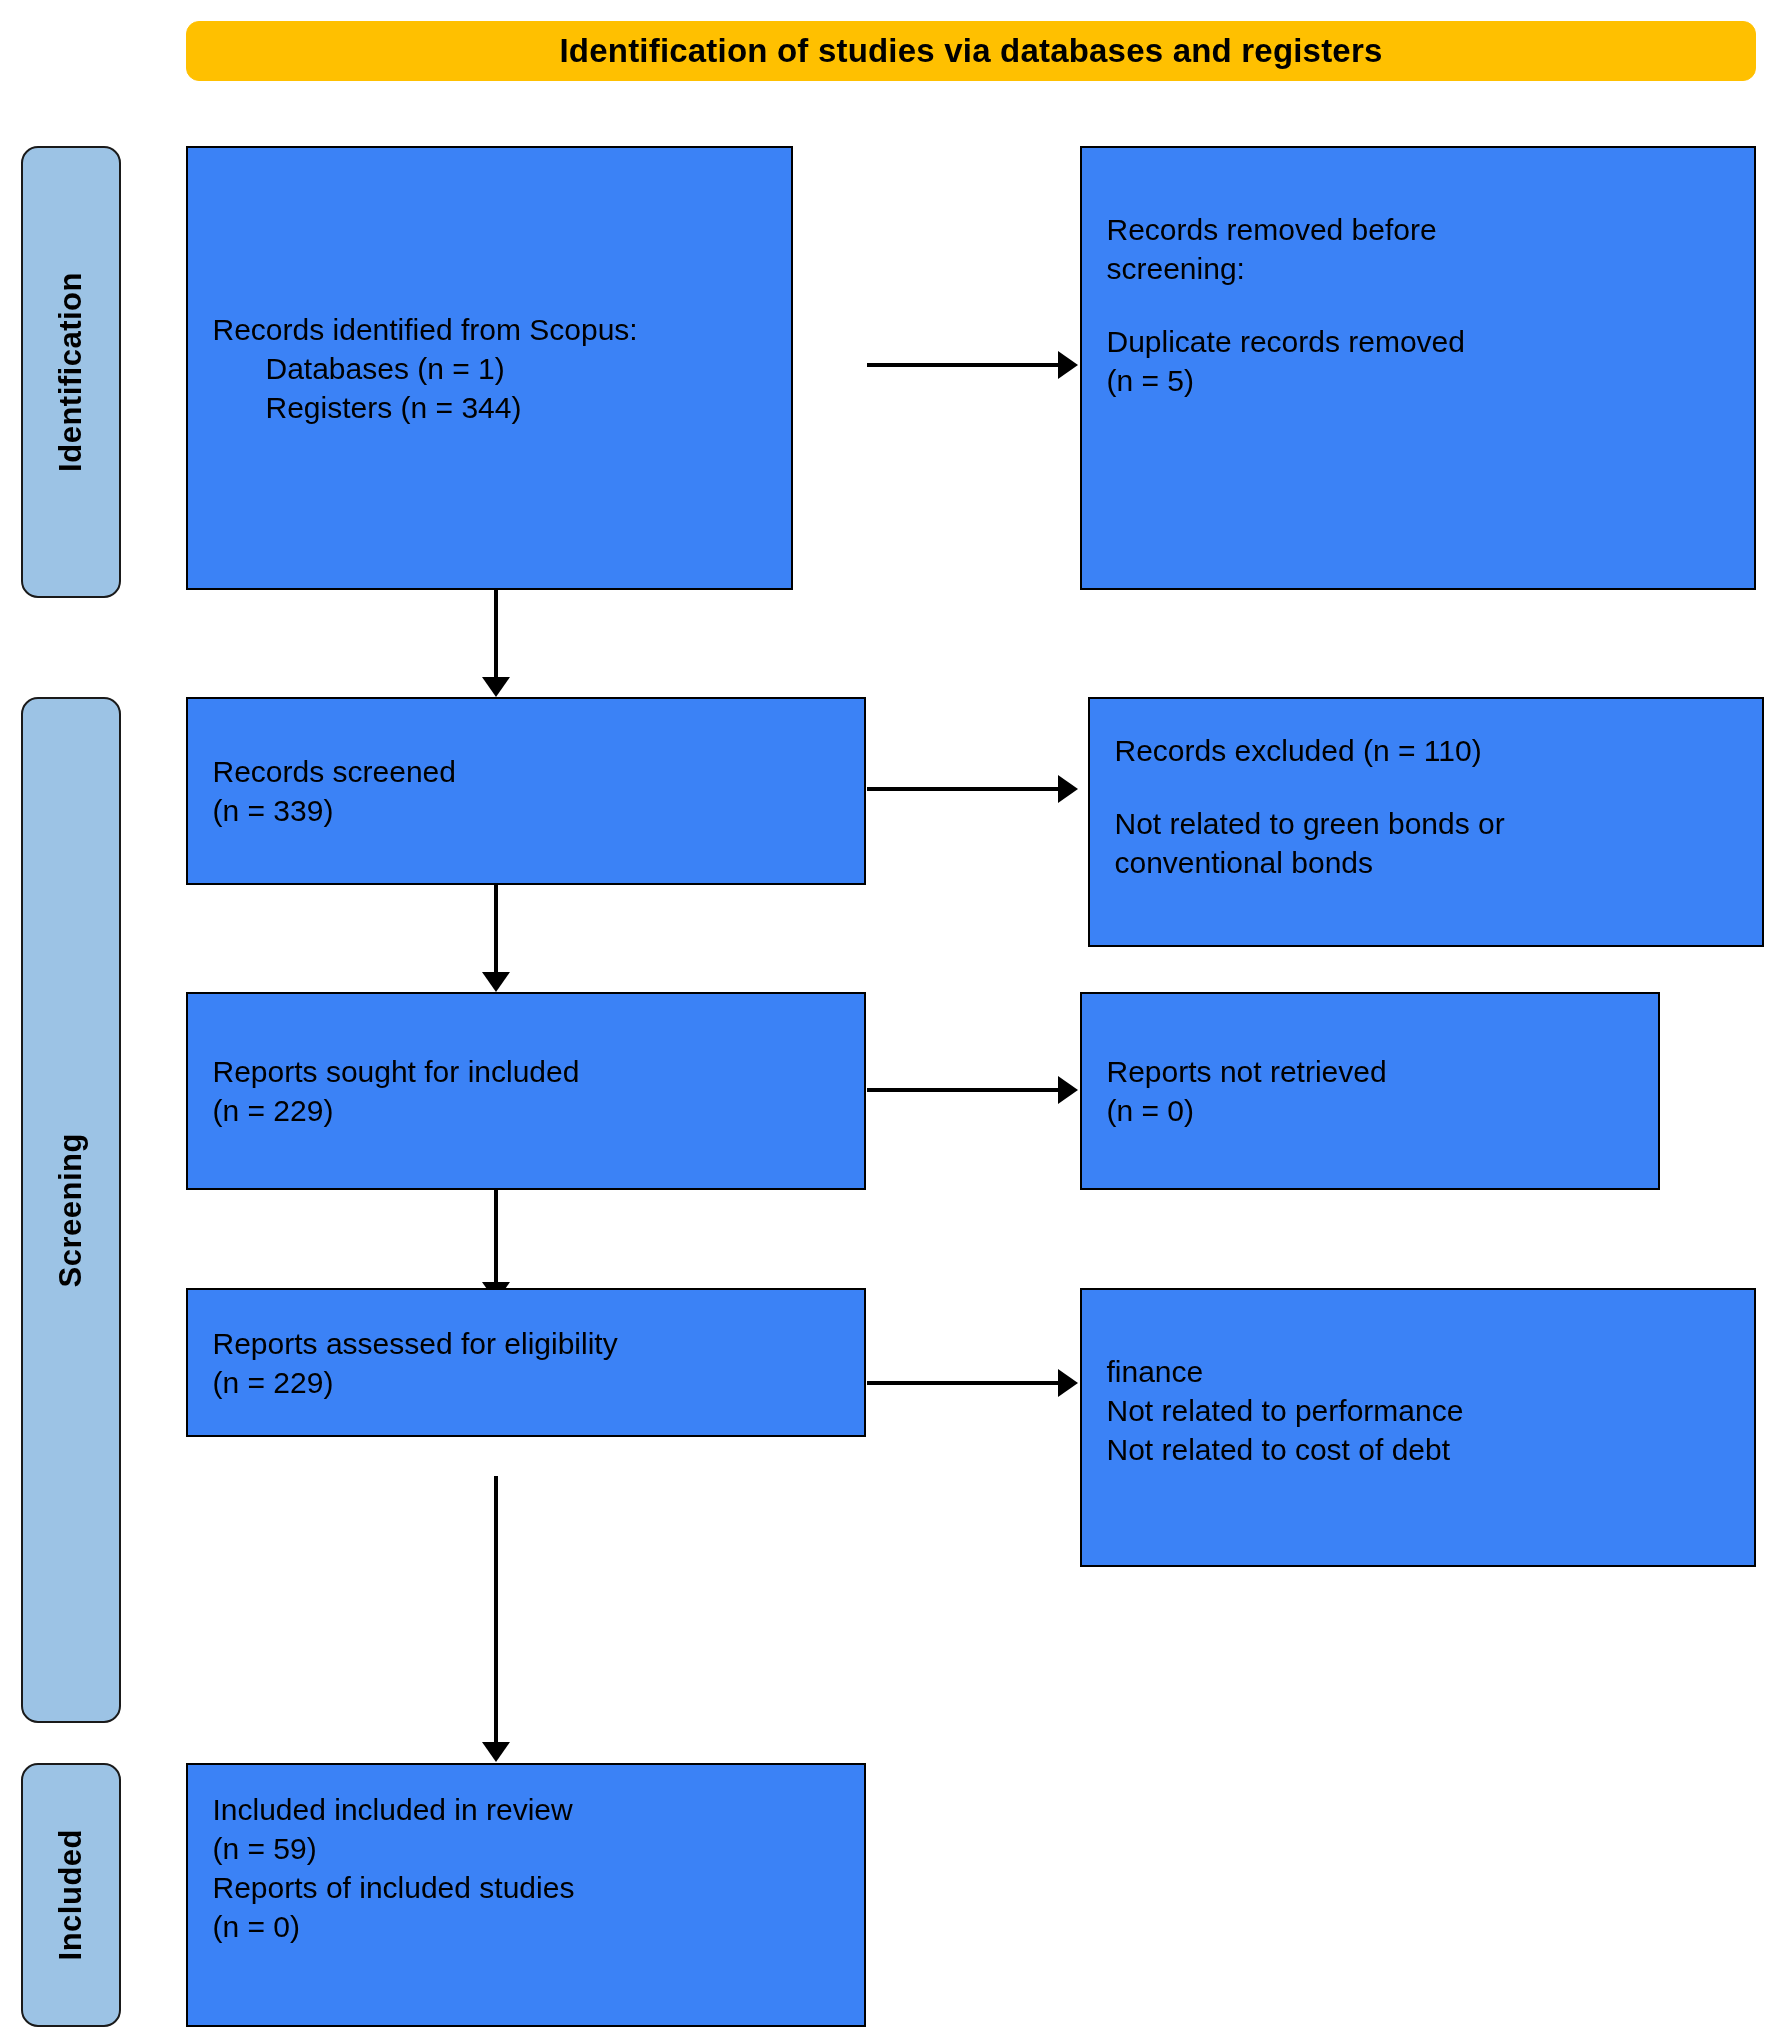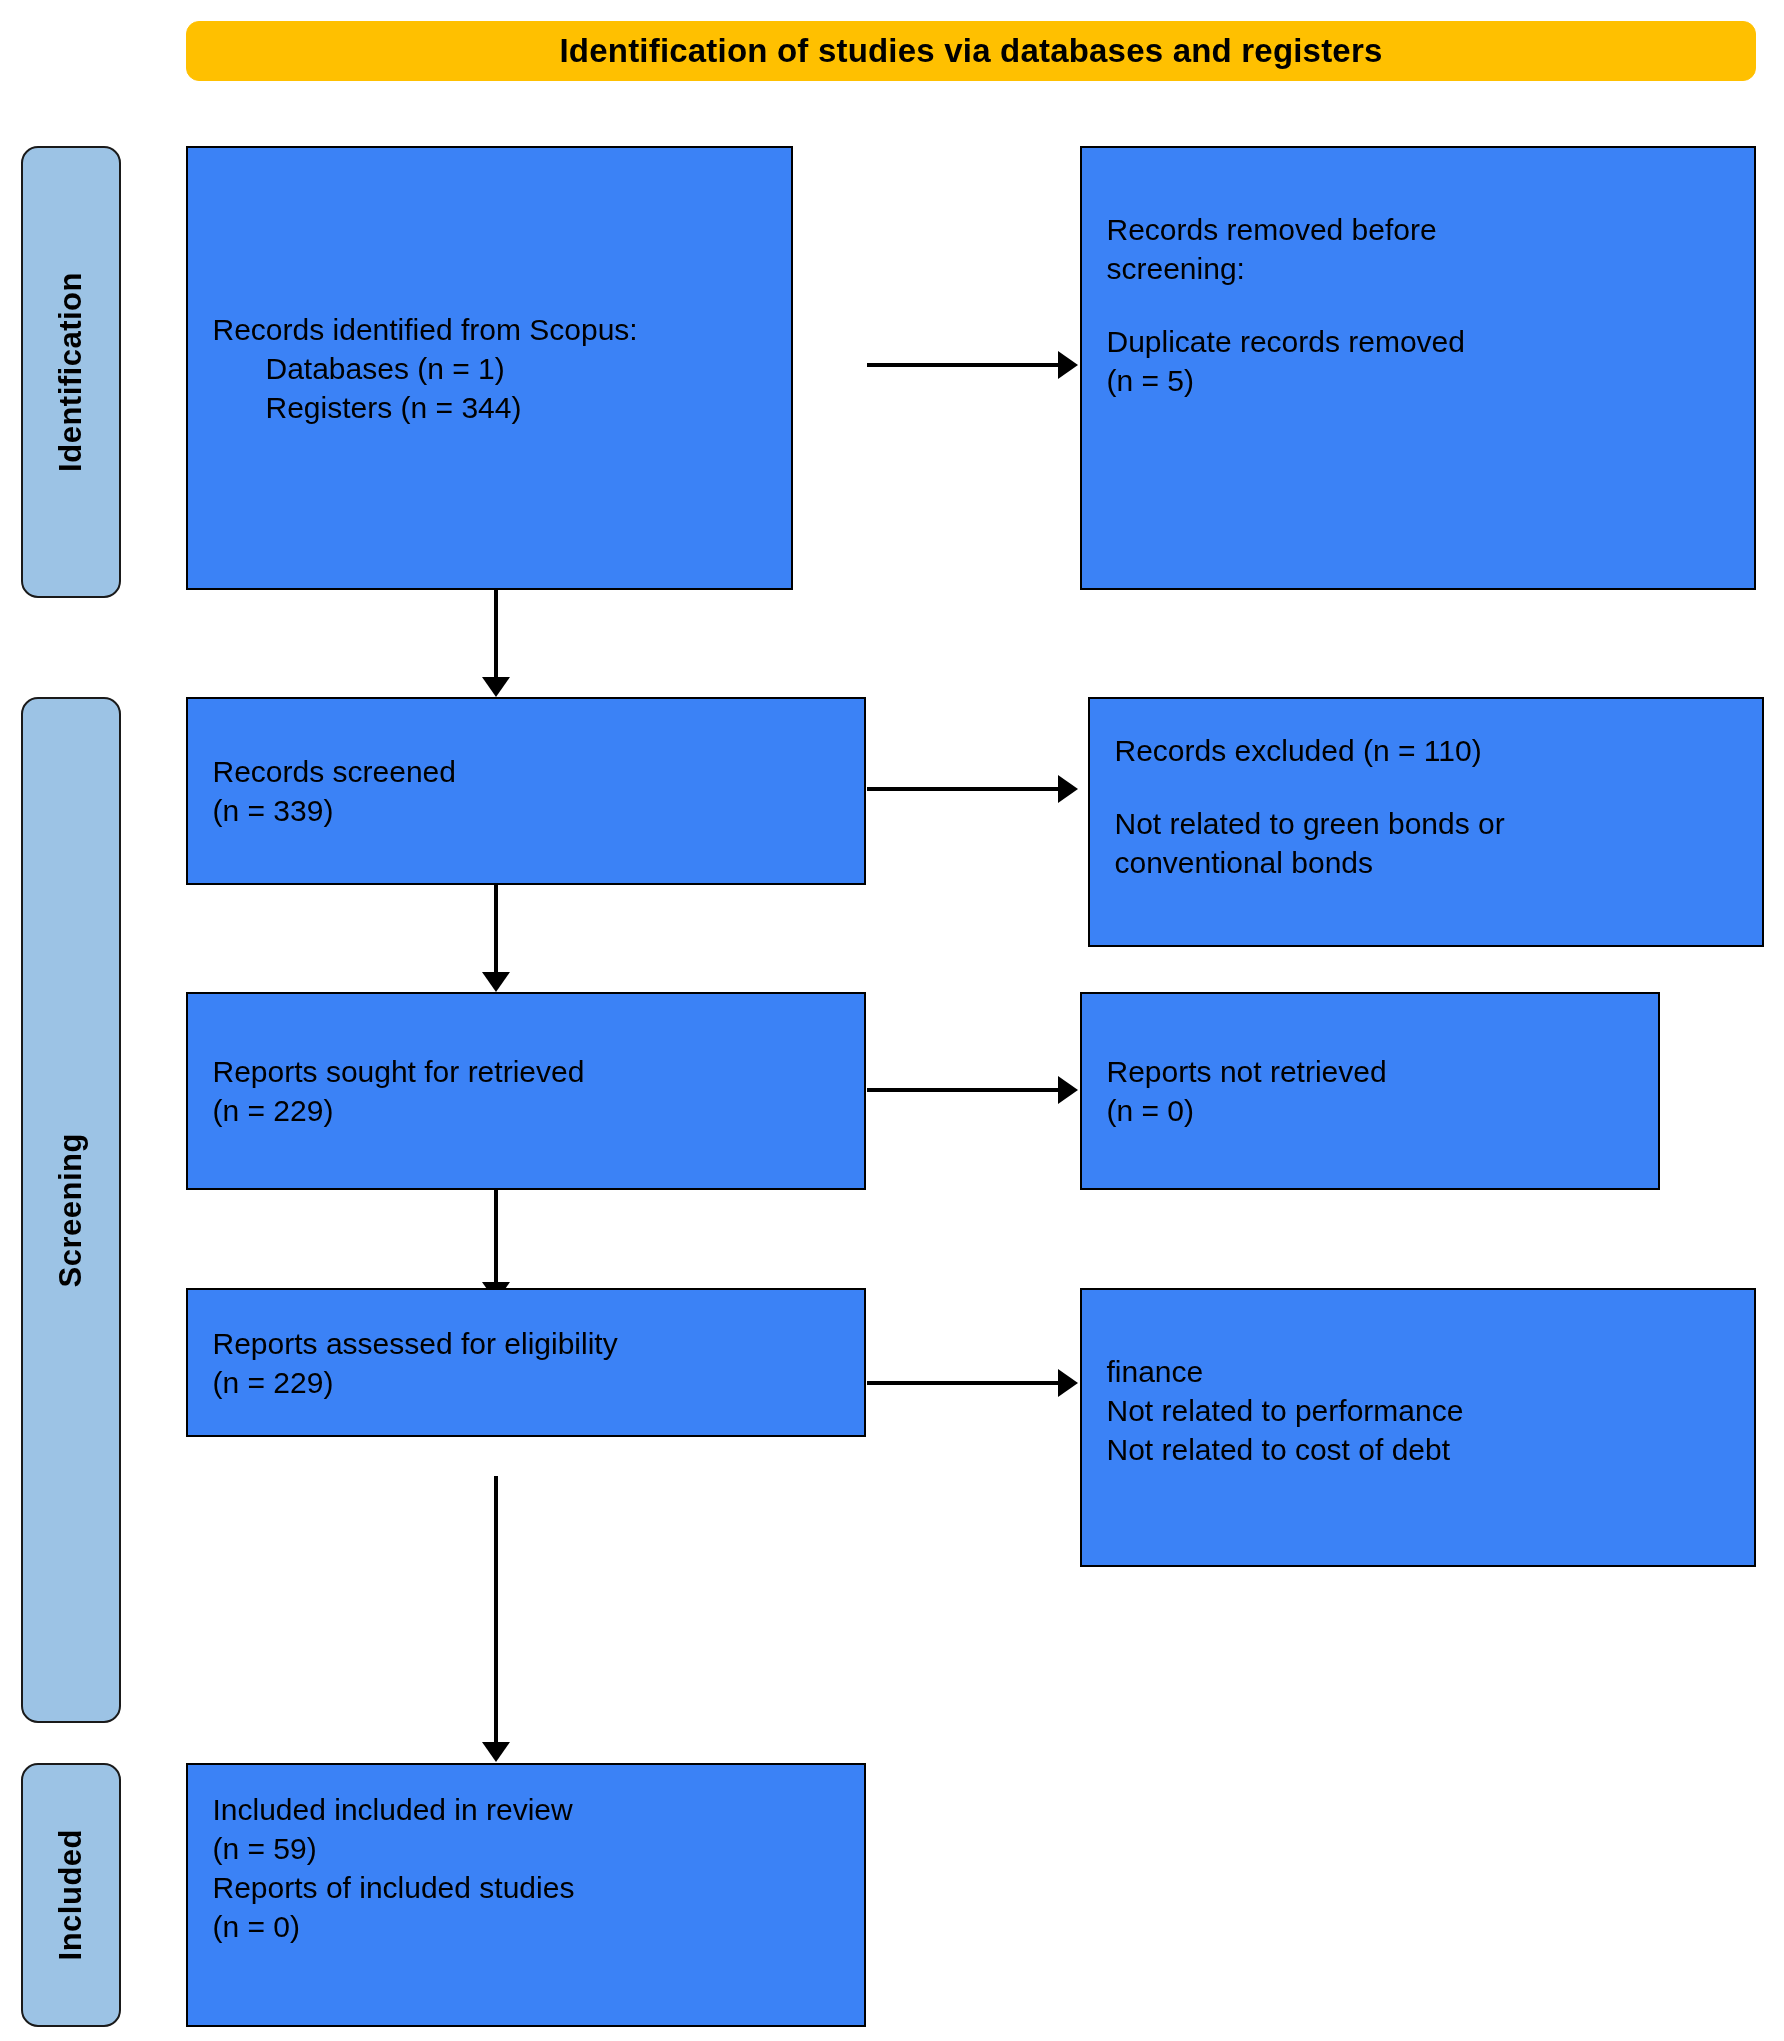--- a/index.html
+++ b/index.html
@@ -174,7 +174,7 @@
   <div class="arrow-v" style="left:494px; top:885px; height:89px;"></div>
 
   <div class="fbox" style="left:186px; top:992px; width:680px; height:198px;">
-    <div class="line">Reports sought for retrieved</div>
+    <div class="line">Reports sought for included</div>
     <div class="line">(n = 229)</div>
   </div>
 

